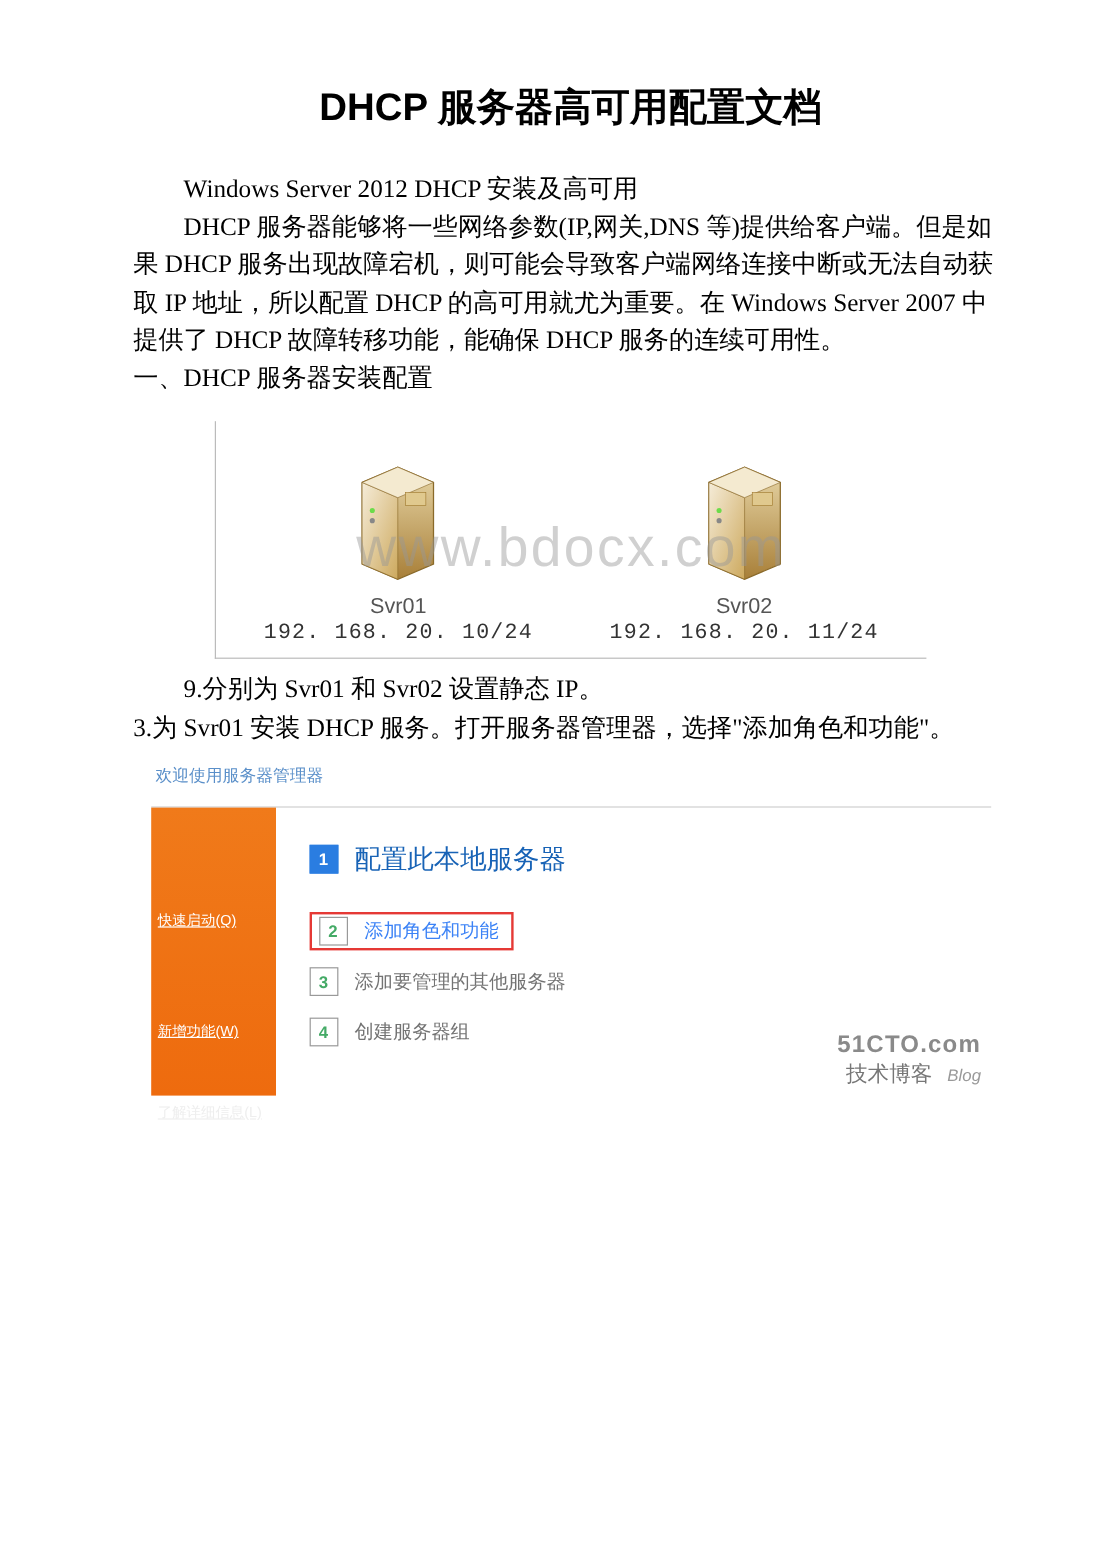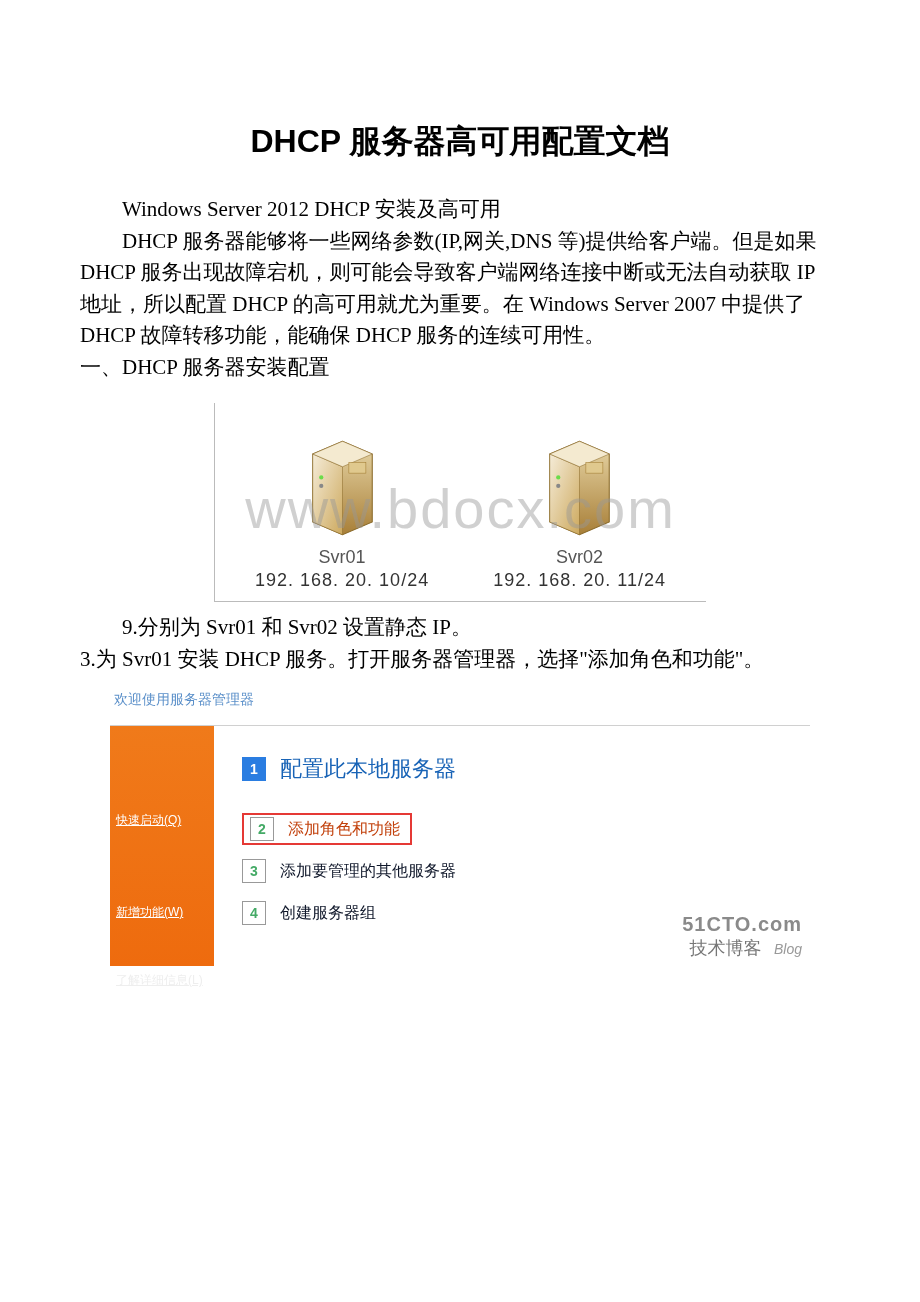--- a/index.html
+++ b/index.html
@@ -12,7 +12,8 @@
     position: relative;
   }
   .page {
-    padding: 120px 80px 60px 80px;
+    padding: 68px 80px 60px 80px;
+    margin-left: 31px;
   }
   .doc-title {
     text-align: center;

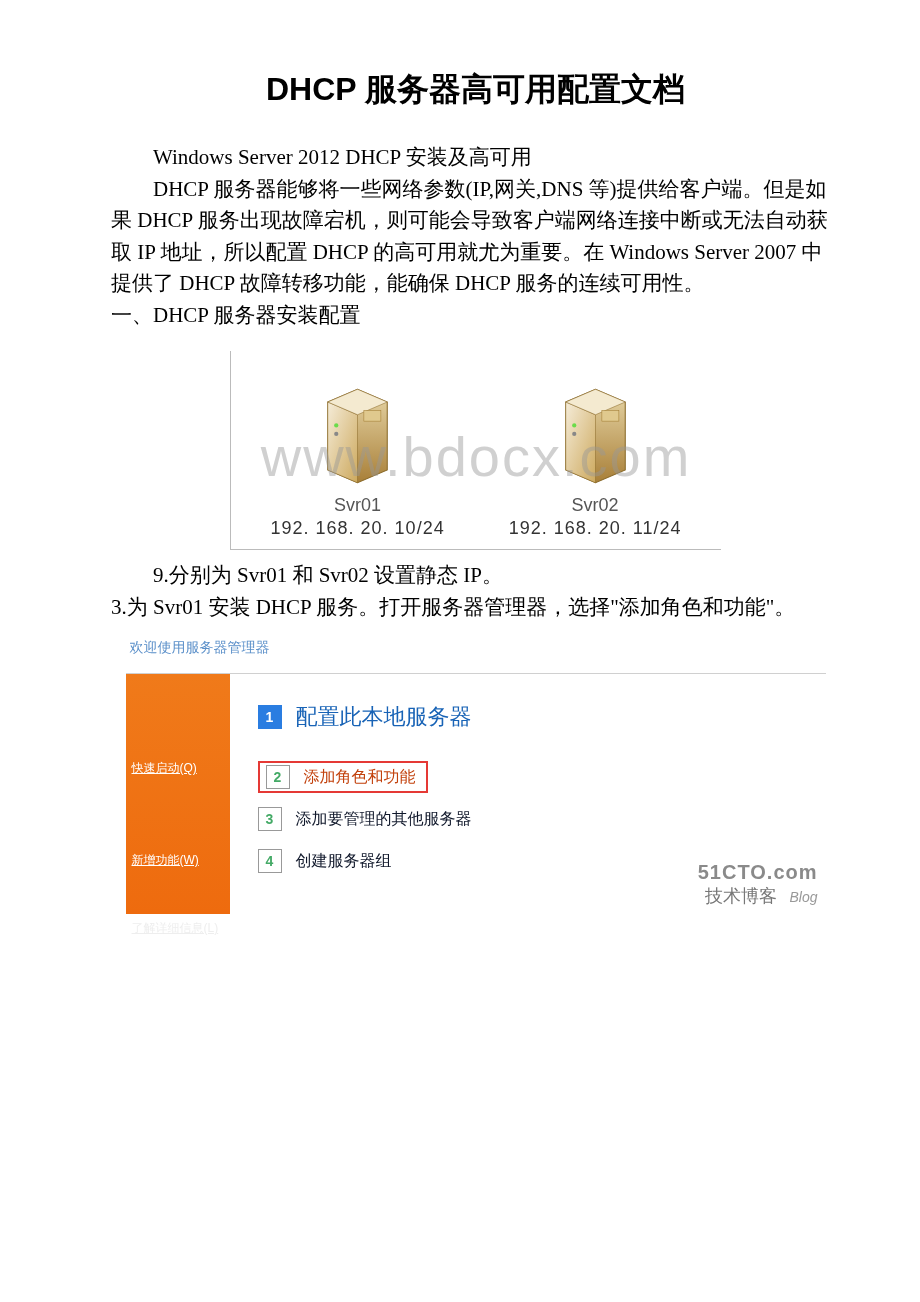--- a/index.html
+++ b/index.html
@@ -73,7 +73,7 @@
     position: absolute;
     top: 50%; left: 50%;
     transform: translate(-50%, -40%);
-    font-size: 56px;
+    font-size: 46px;
     color: rgba(150,150,150,0.45);
     font-family: Arial, sans-serif;
     letter-spacing: 2px;

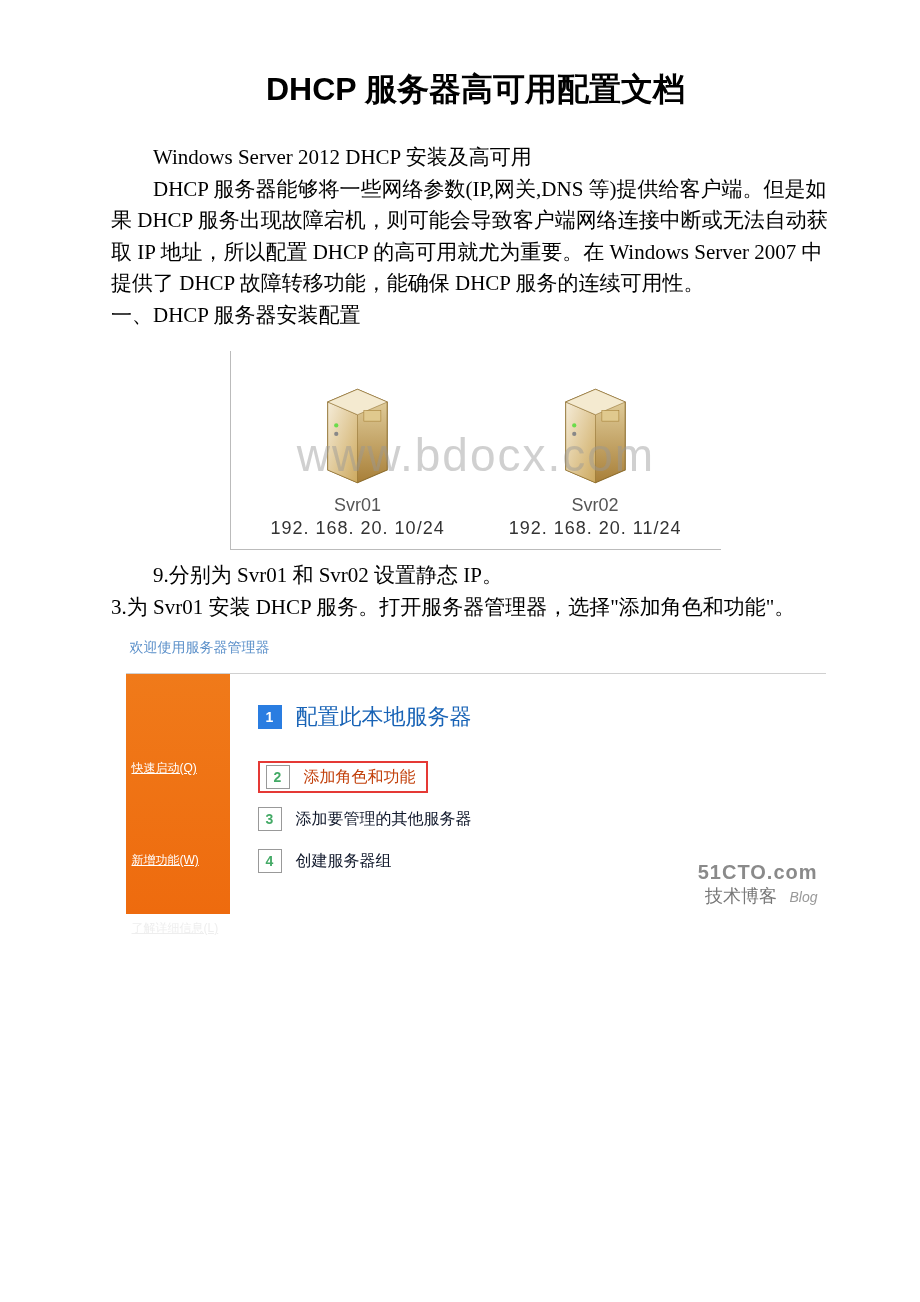--- a/index.html
+++ b/index.html
@@ -64,7 +64,7 @@
   }
   .server-ip {
     font-size: 18px;
-    font-family: Liberation Sans, sans-serif;
+    font-family: Liberation Mono, monospace;
     color: #333;
     margin-top: 2px;
     letter-spacing: 1px;

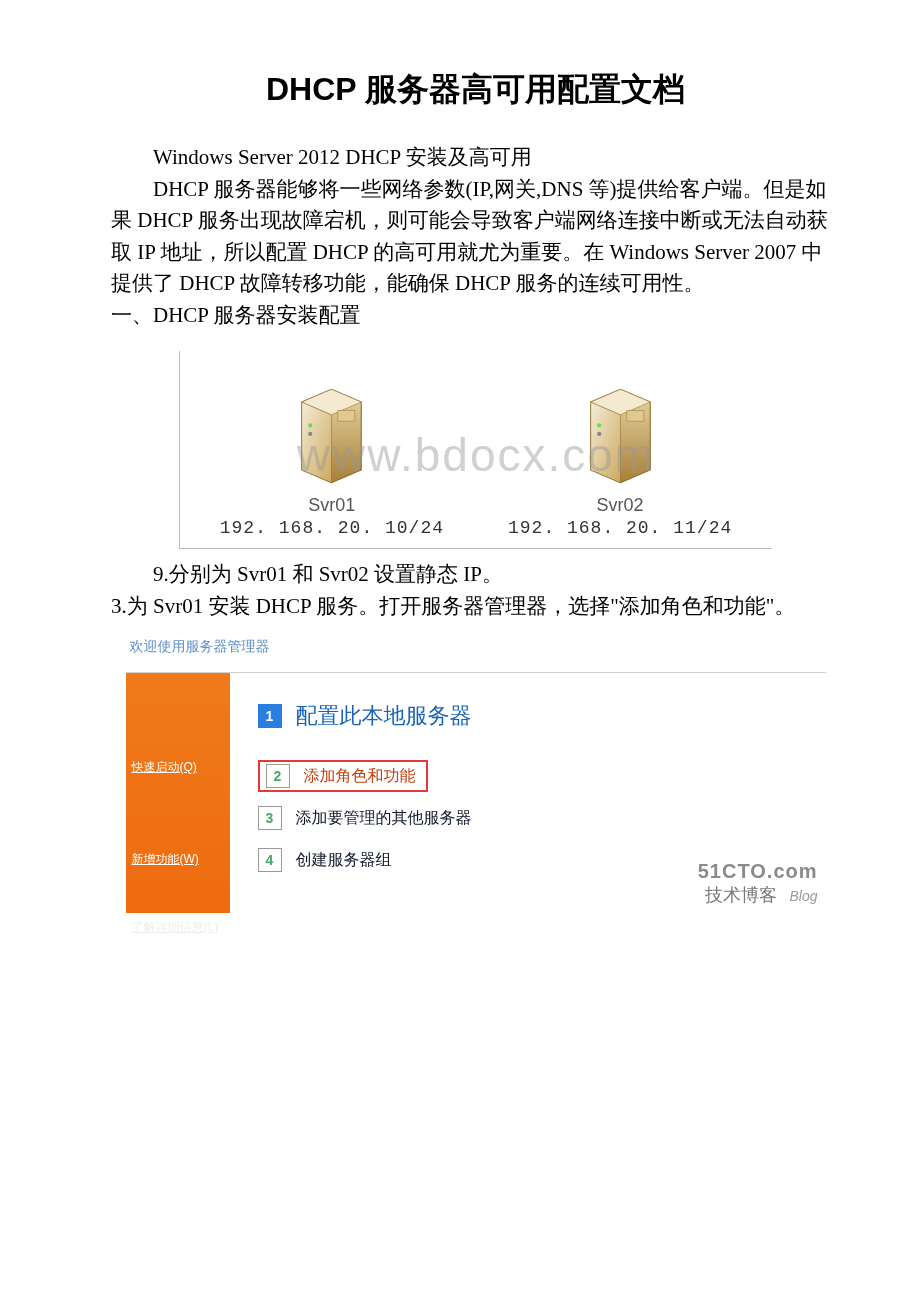--- a/index.html
+++ b/index.html
@@ -146,7 +146,7 @@
     font-size: 22px;
     color: #1863b6;
   }
-  .ss2-link.small { font-size: 16px; color: #c2410c; }
+  .ss2-link.small { font-size: 16px; color: #3b82f6; }
   .ss2-link.grey { color: #0f172a; }
   .redbox {
     border: 2px solid #e53935;

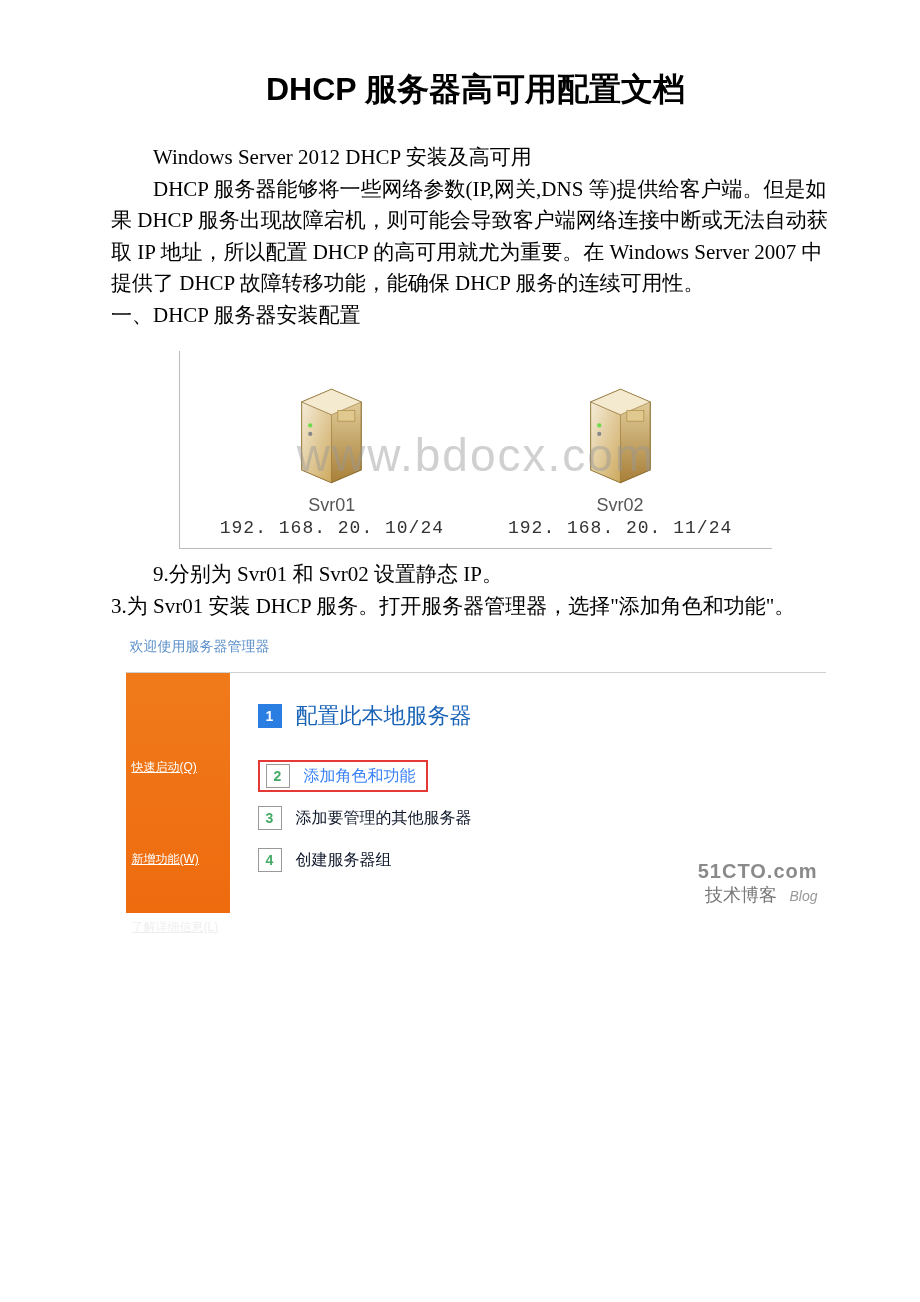--- a/index.html
+++ b/index.html
@@ -147,7 +147,7 @@
     color: #1863b6;
   }
   .ss2-link.small { font-size: 16px; color: #3b82f6; }
-  .ss2-link.grey { color: #0f172a; }
+  .ss2-link.grey { color: #737373; }
   .redbox {
     border: 2px solid #e53935;
     padding: 2px 10px 2px 6px;

